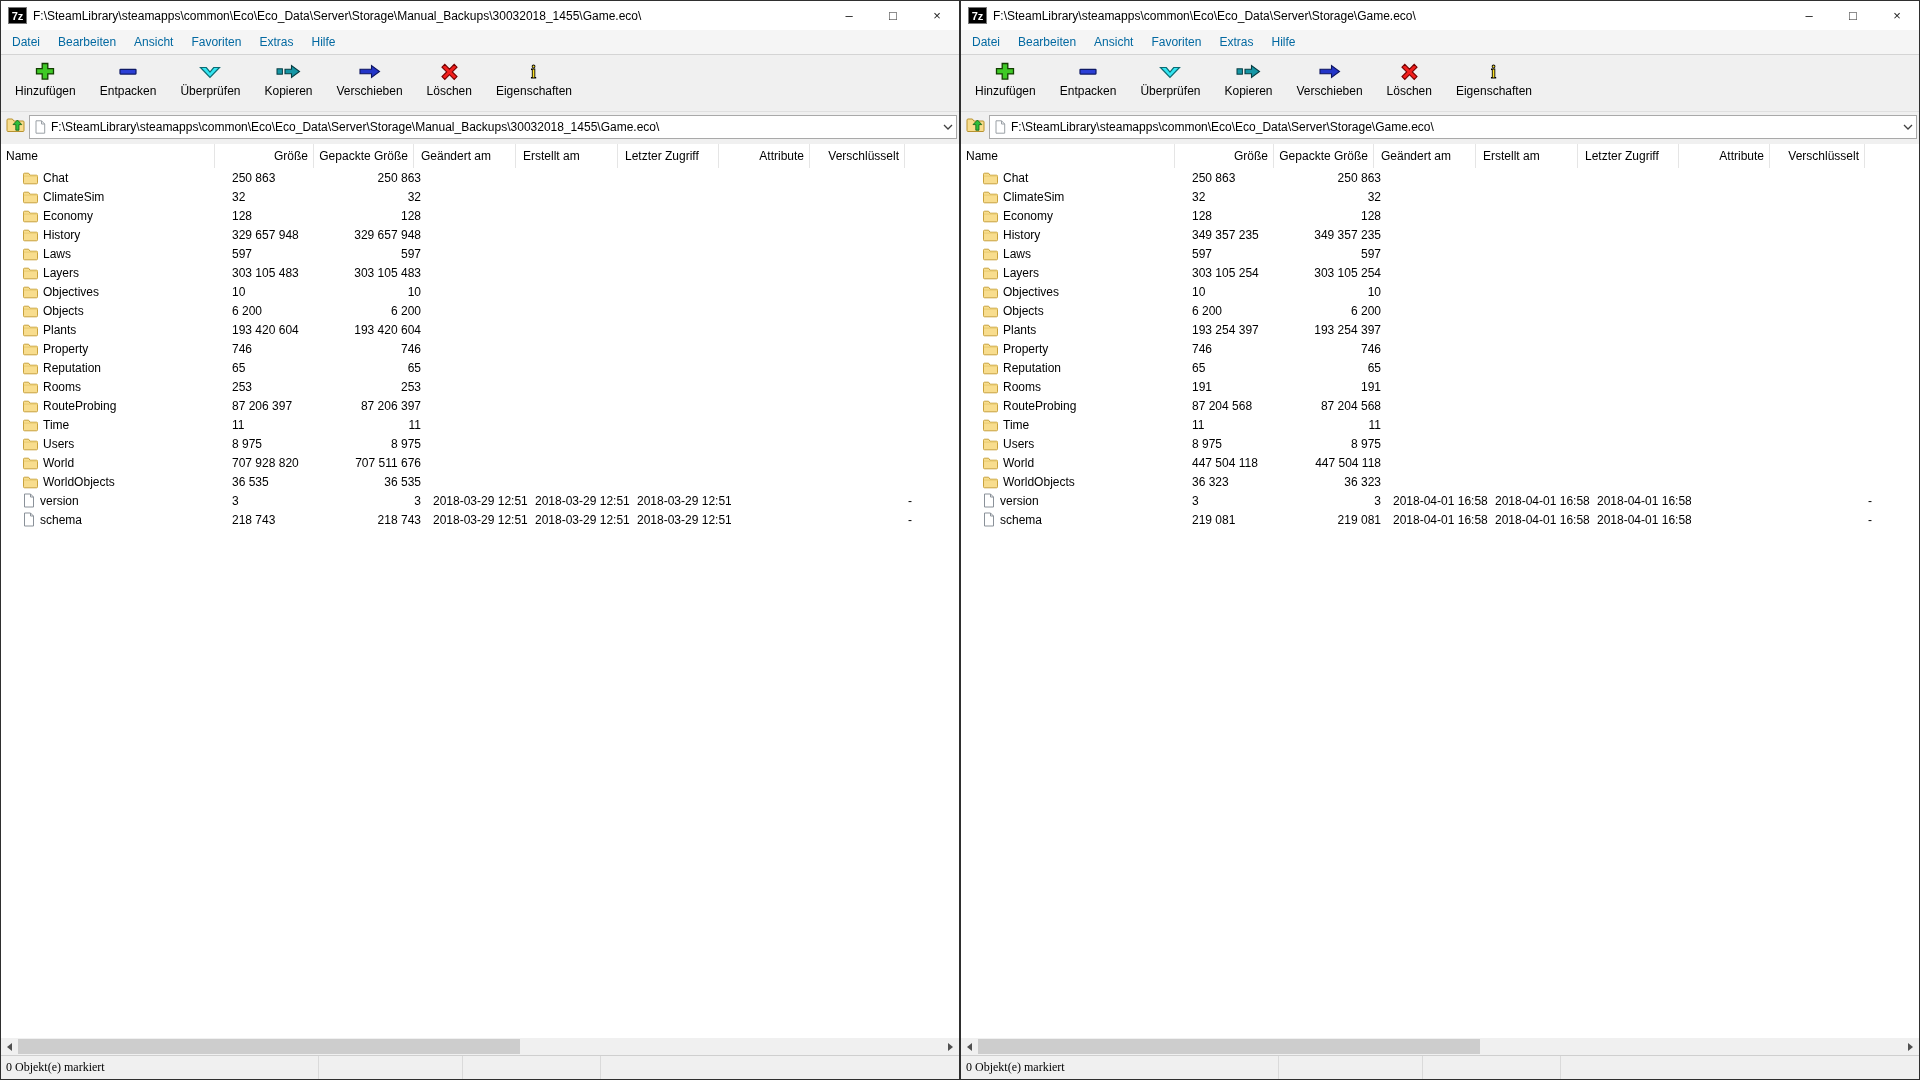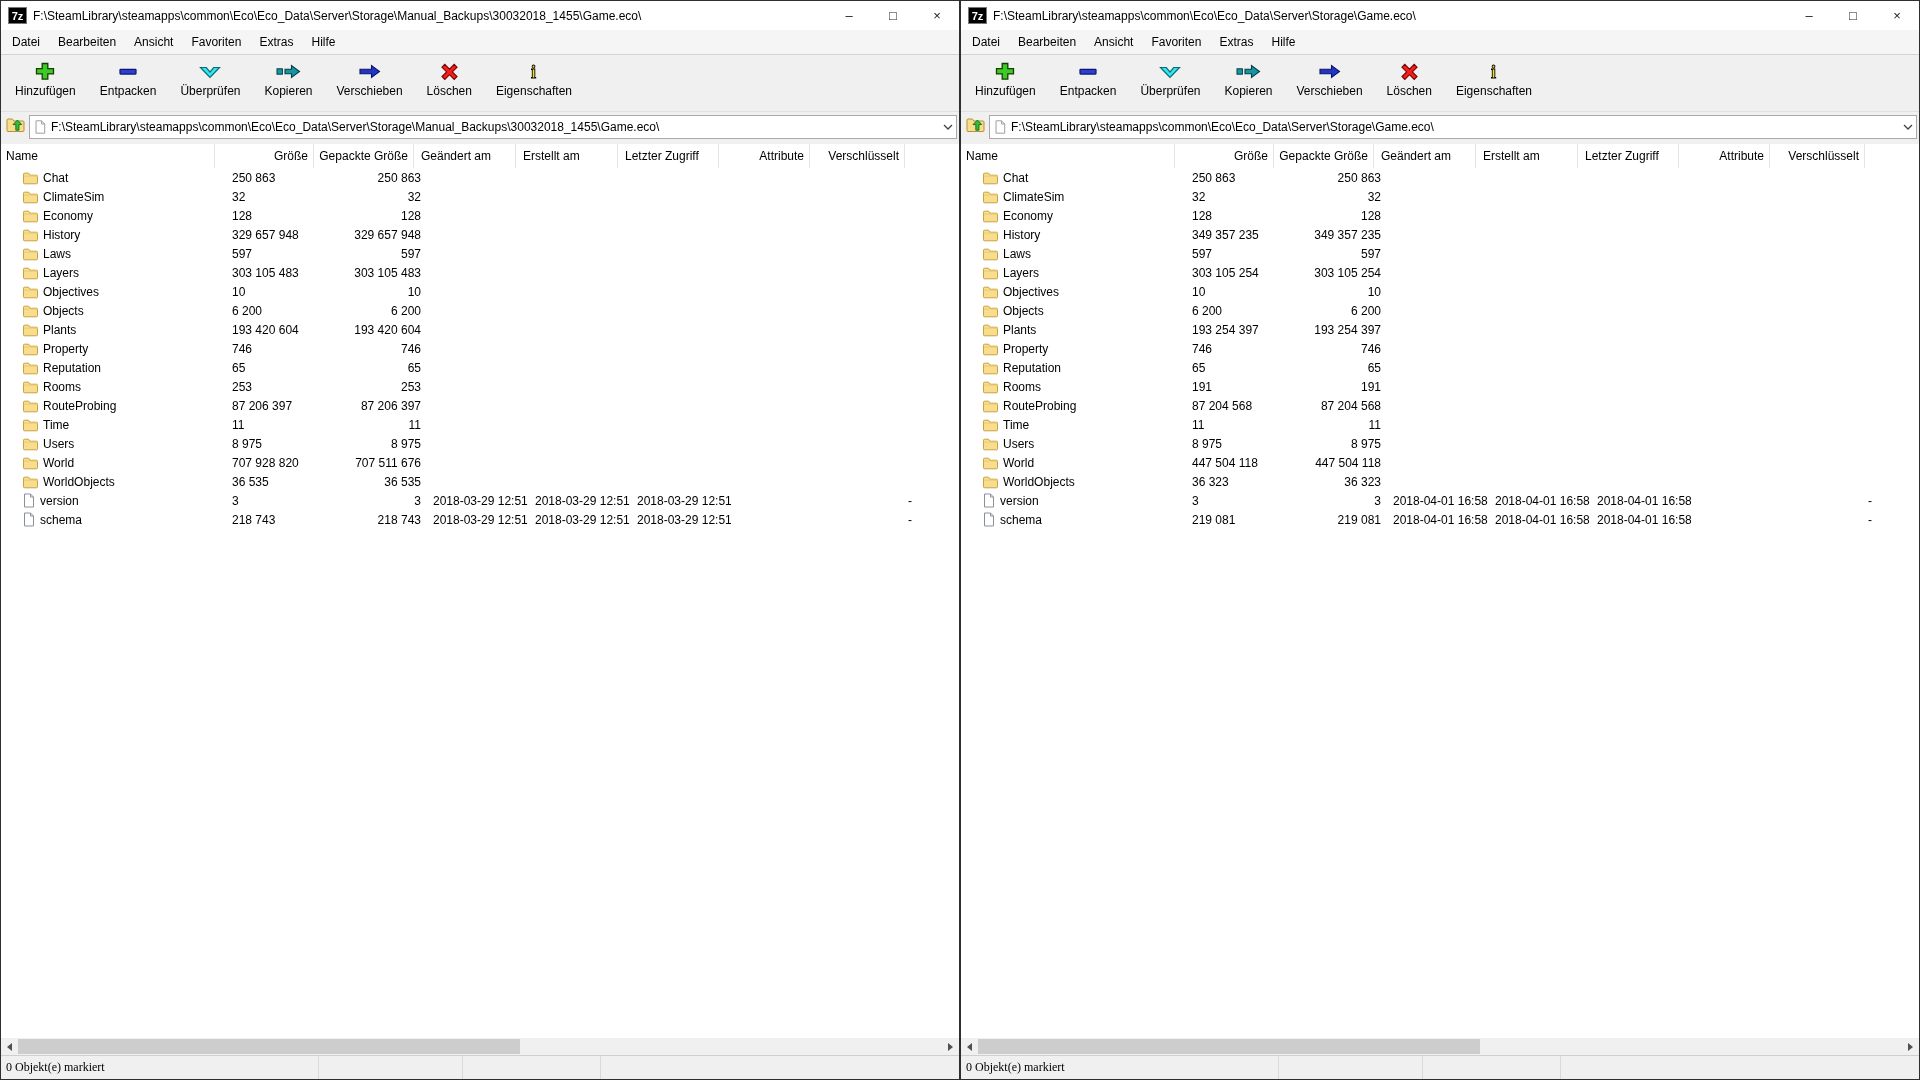--- a/index.html
+++ b/index.html
@@ -17,7 +17,7 @@
            font-size:13px;color:#1a1a1a;background:transparent;border:none;}
   
   .menubar{height:24px;flex:0 0 auto;background:#f5f5f5;border-bottom:1px solid #d4d4d4;
-           display:flex;align-items:center;padding-left:2px;font-size:12px;color:#000000;}
+           display:flex;align-items:center;padding-left:2px;font-size:12px;color:#0369a1;}
   .menu-item{padding:0 9px;line-height:24px;}
   
   .toolbar{height:53px;flex:0 0 auto;background:#f0f0f0;border-bottom:1px solid #e0e0e0;

